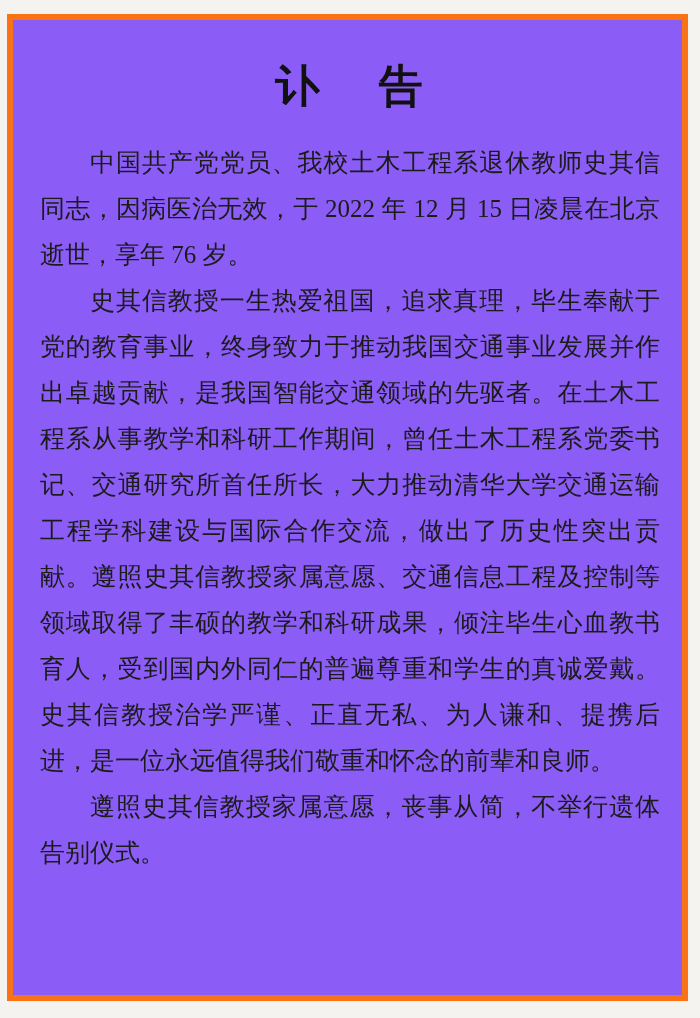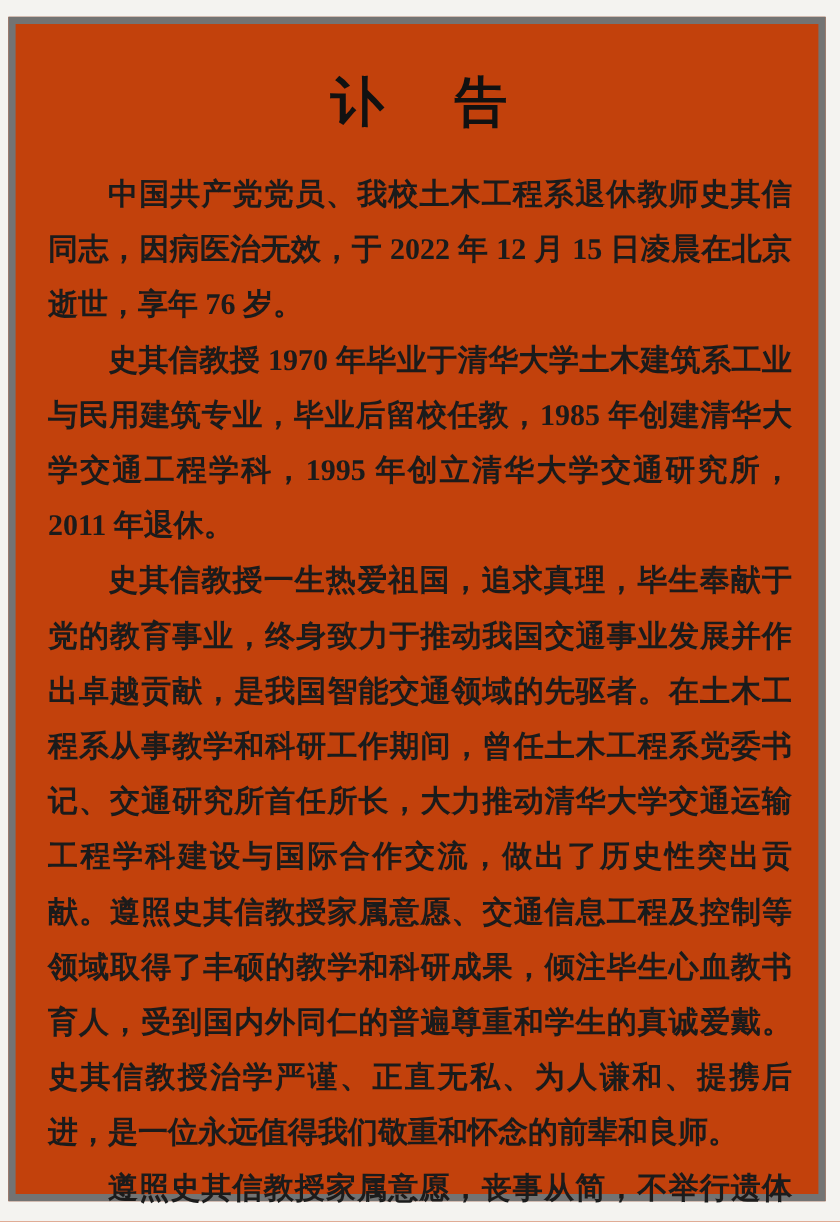--- a/index.html
+++ b/index.html
@@ -22,8 +22,8 @@
     width: 681px;
     height: 987px;
     box-sizing: border-box;
-    border: 6px solid #737373;
-    background: #c2410c;
+    border: 6px solid #f97316;
+    background: #8b5cf6;
   }
   .content {
     box-sizing: border-box;

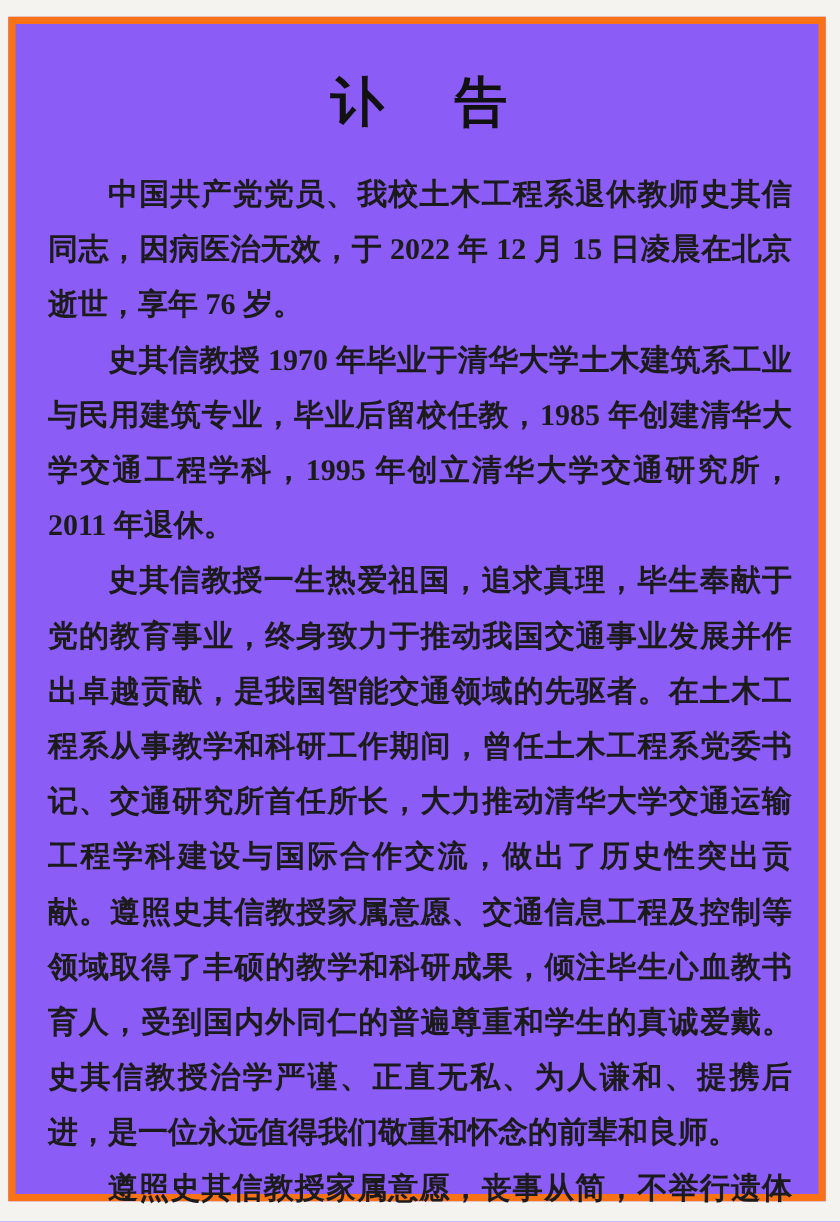--- a/index.html
+++ b/index.html
@@ -48,7 +48,6 @@
   .body-text p {
     margin: 0;
     text-indent: 2em;
-    font-weight: bold;
   }
 </style>
 </head>

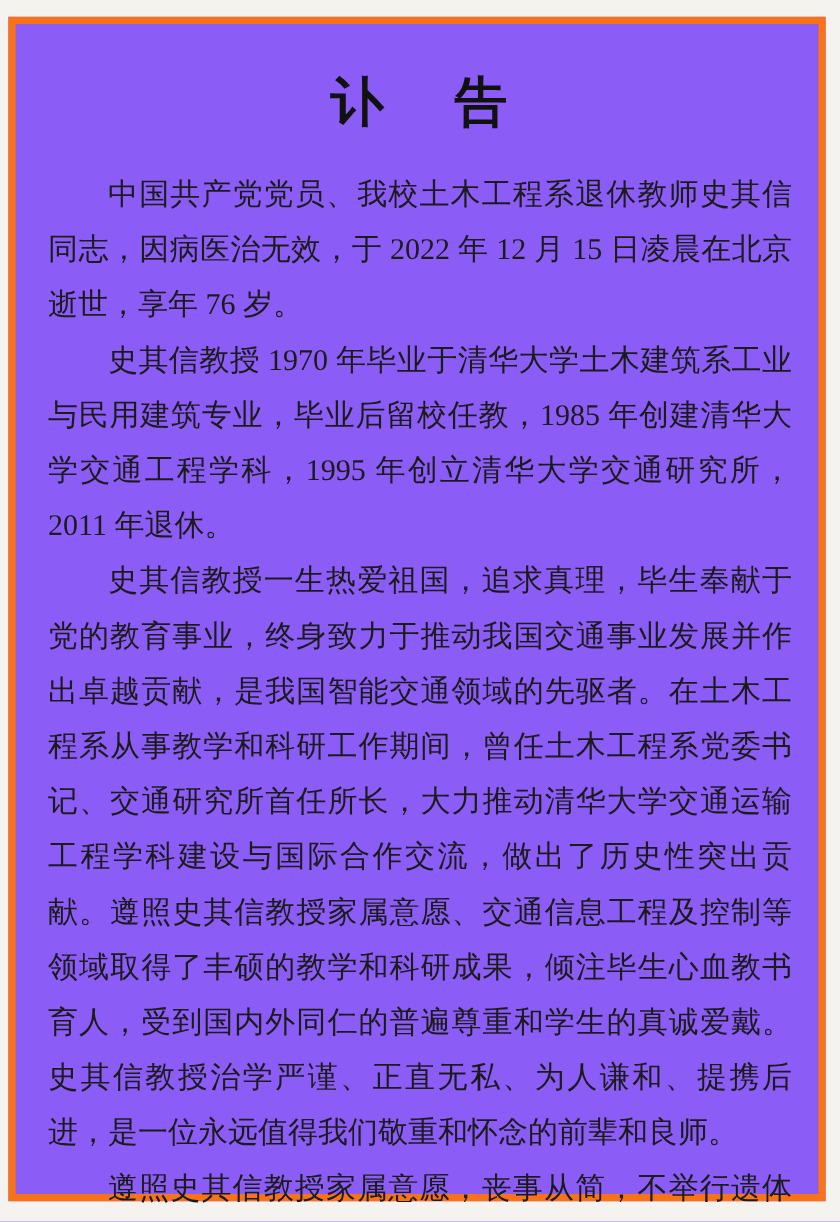--- a/index.html
+++ b/index.html
@@ -60,7 +60,6 @@
 
     <div class="body-text">
       <p>中国共产党党员、我校土木工程系退休教师史其信同志，因病医治无效，于 2022 年 12 月 15 日凌晨在北京逝世，享年 76 岁。</p>
-      <p>史其信教授 1970 年毕业于清华大学土木建筑系工业与民用建筑专业，毕业后留校任教，1985 年创建清华大学交通工程学科，1995 年创立清华大学交通研究所，2011 年退休。</p>
       <p>史其信教授一生热爱祖国，追求真理，毕生奉献于党的教育事业，终身致力于推动我国交通事业发展并作出卓越贡献，是我国智能交通领域的先驱者。在土木工程系从事教学和科研工作期间，曾任土木工程系党委书记、交通研究所首任所长，大力推动清华大学交通运输工程学科建设与国际合作交流，做出了历史性突出贡献。遵照史其信教授家属意愿、交通信息工程及控制等领域取得了丰硕的教学和科研成果，倾注毕生心血教书育人，受到国内外同仁的普遍尊重和学生的真诚爱戴。史其信教授治学严谨、正直无私、为人谦和、提携后进，是一位永远值得我们敬重和怀念的前辈和良师。</p>
       <p>遵照史其信教授家属意愿，丧事从简，不举行遗体告别仪式。</p>
 

